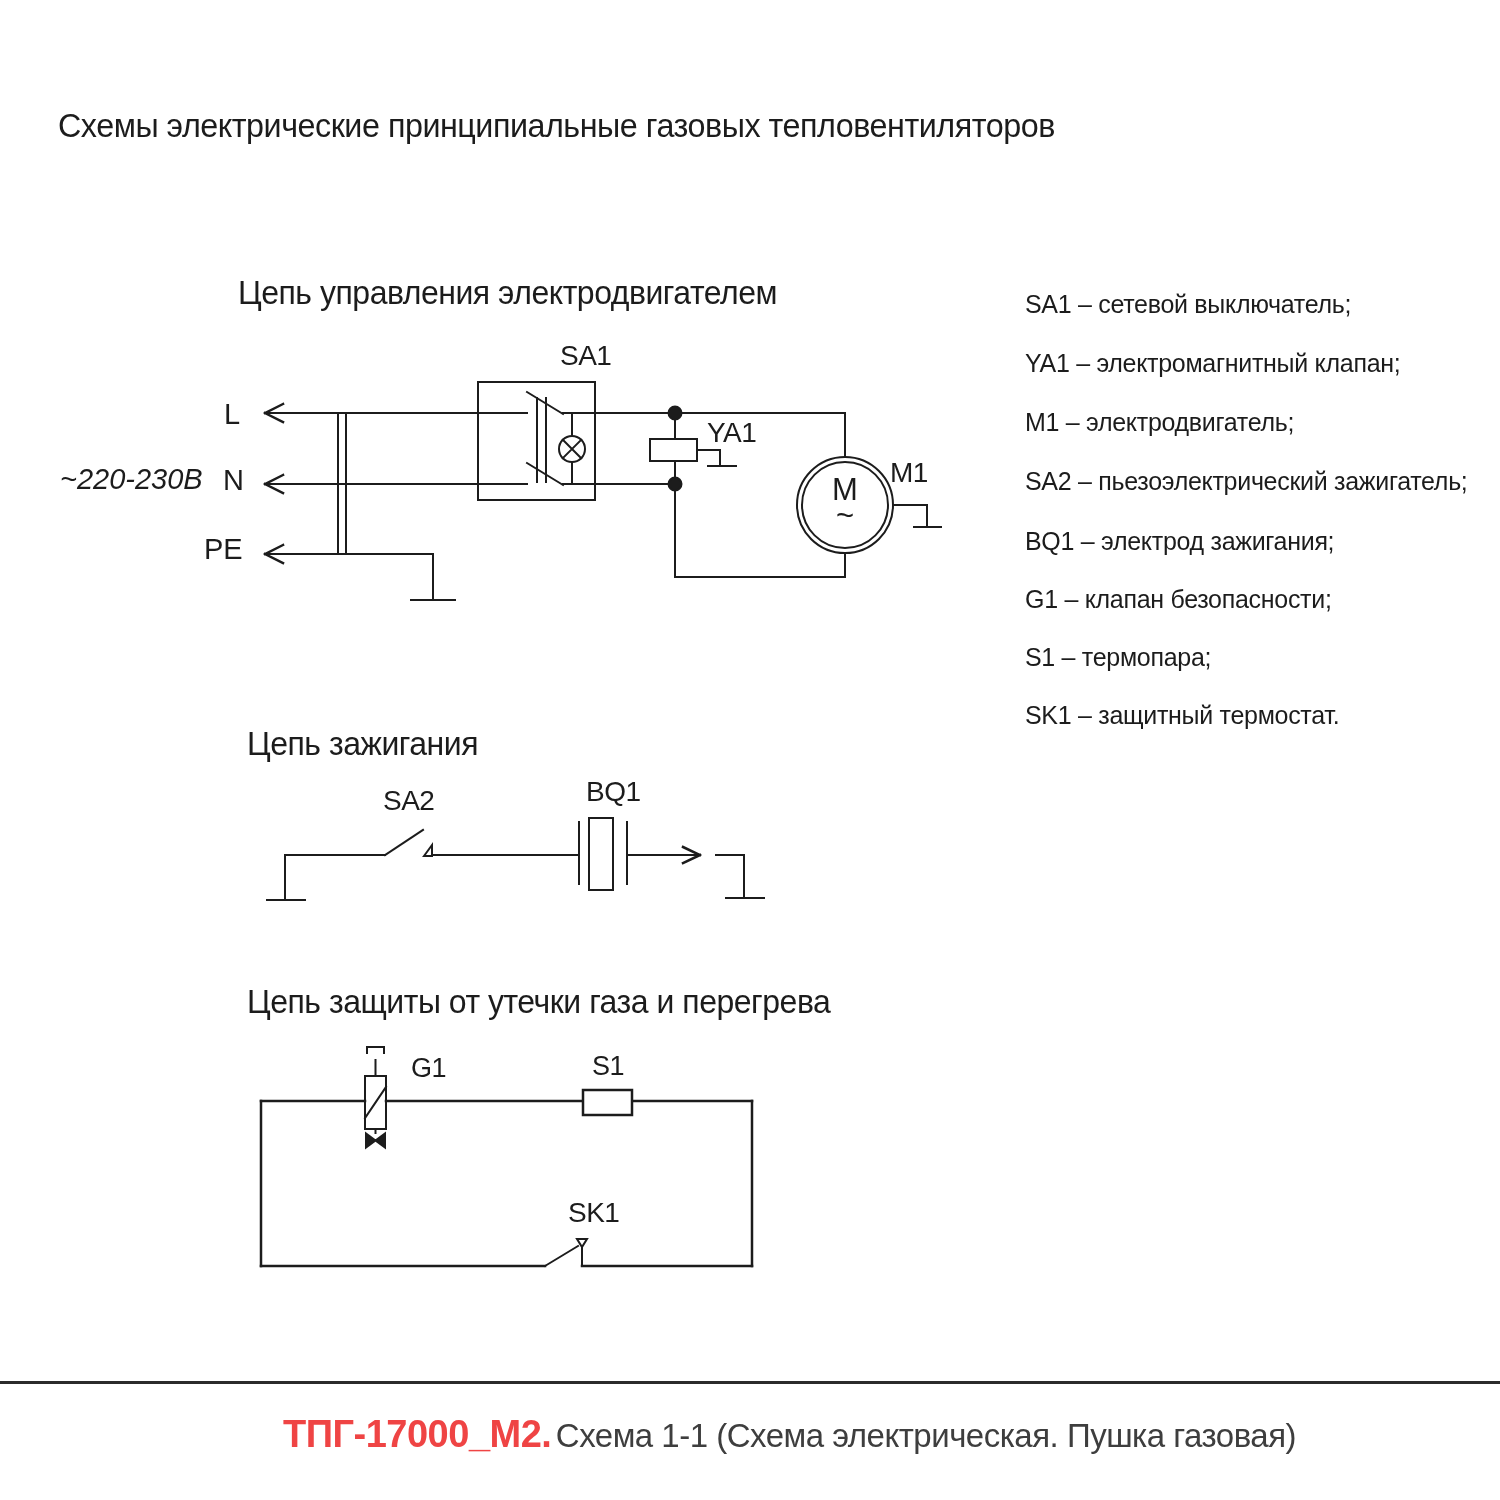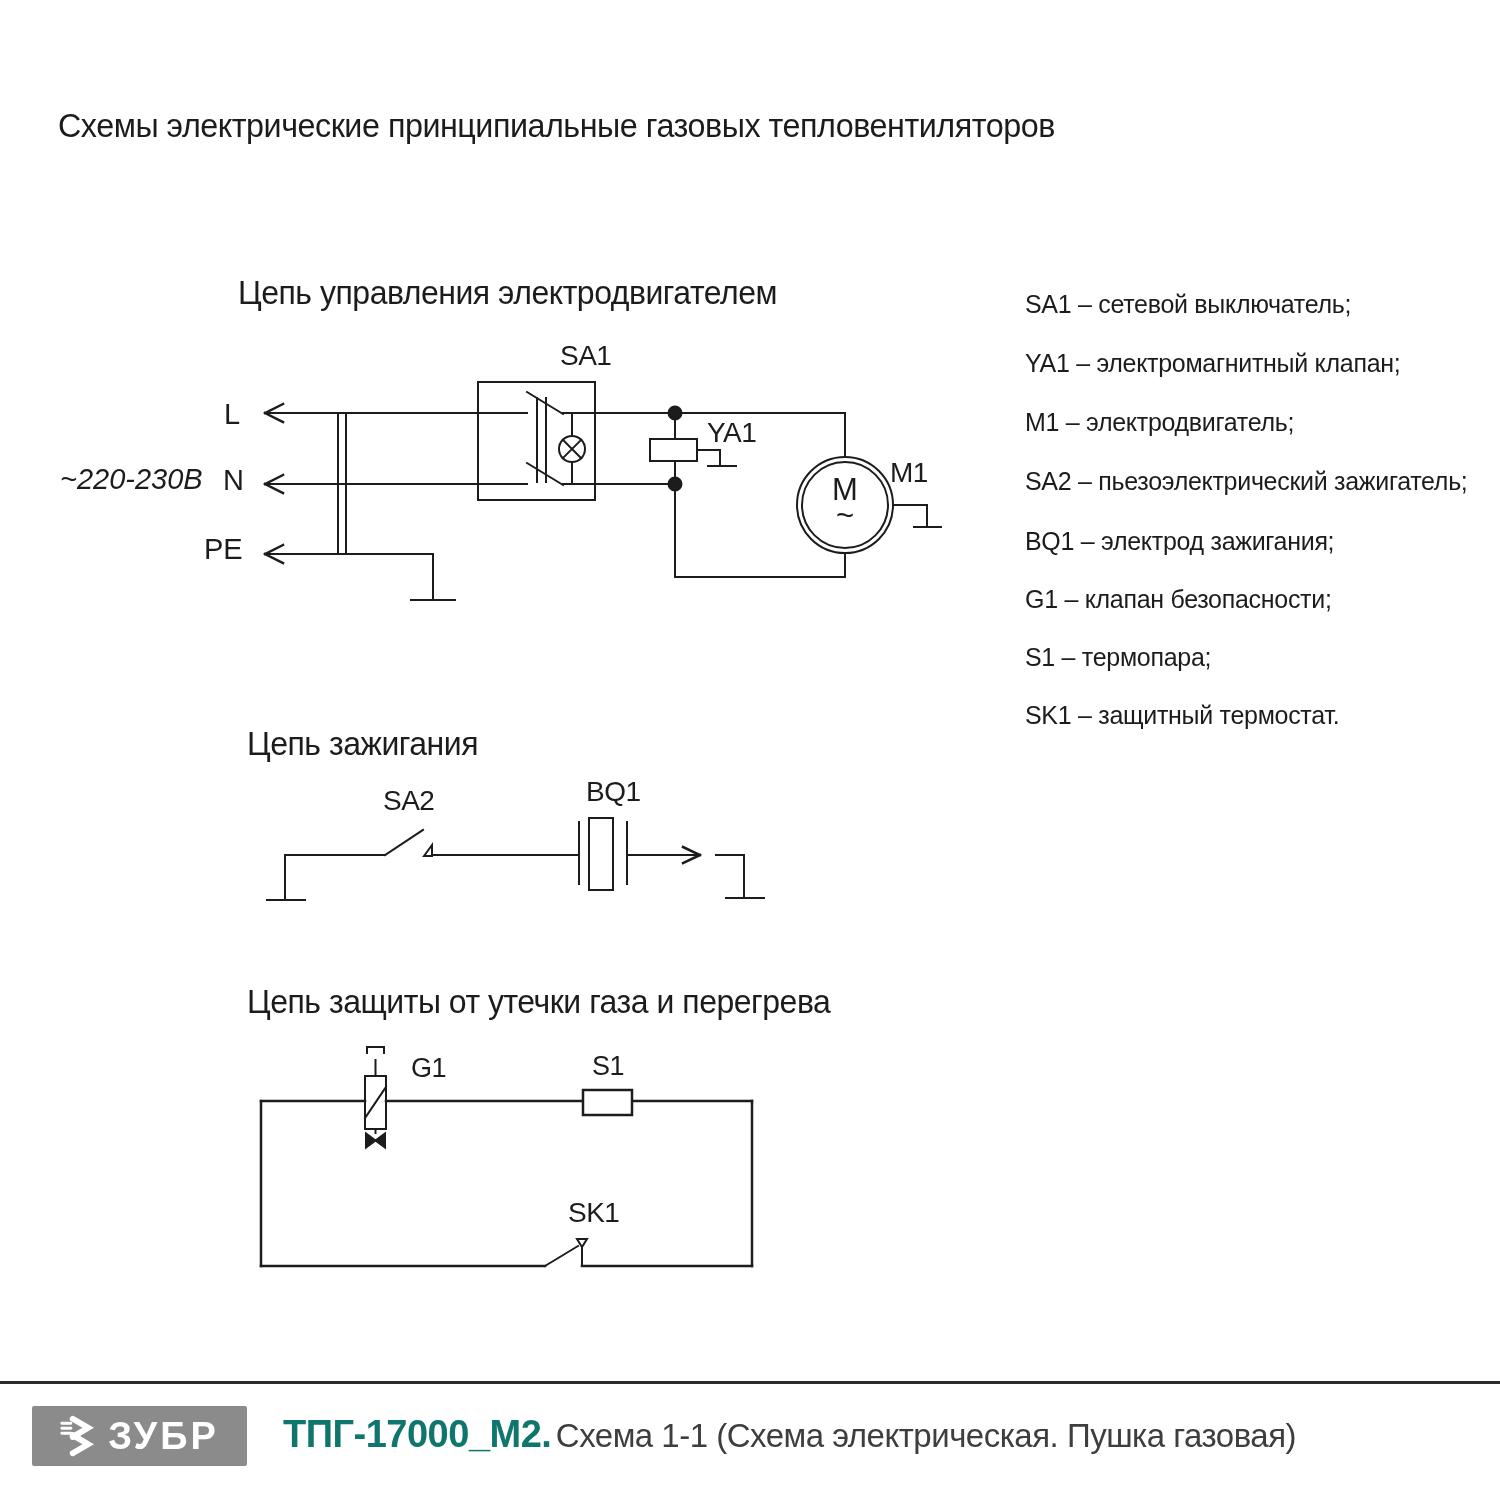--- a/index.html
+++ b/index.html
@@ -131,16 +131,6 @@
 
   <div class="footer-rule"></div>
 
-  <div class="logo">
-    <svg width="40" height="44" viewBox="0 0 44 46">
-      <g stroke="#ffffff" fill="none" stroke-linecap="round">
-        <path stroke-width="3.2" d="M2,9 H12 M2,14.5 H12 M2,20 H12"></path>
-        <path stroke-width="6.5" d="M14,4 L31,14 L14,24"></path>
-        <path stroke-width="6.5" d="M14,22 L31,32 L14,42"></path>
-      </g>
-    </svg>
-    <span class="logo-text">ЗУБР</span>
-  </div>
 
   <div class="footer-line">
     <span class="footer-model">ТПГ-17000_М2.</span>

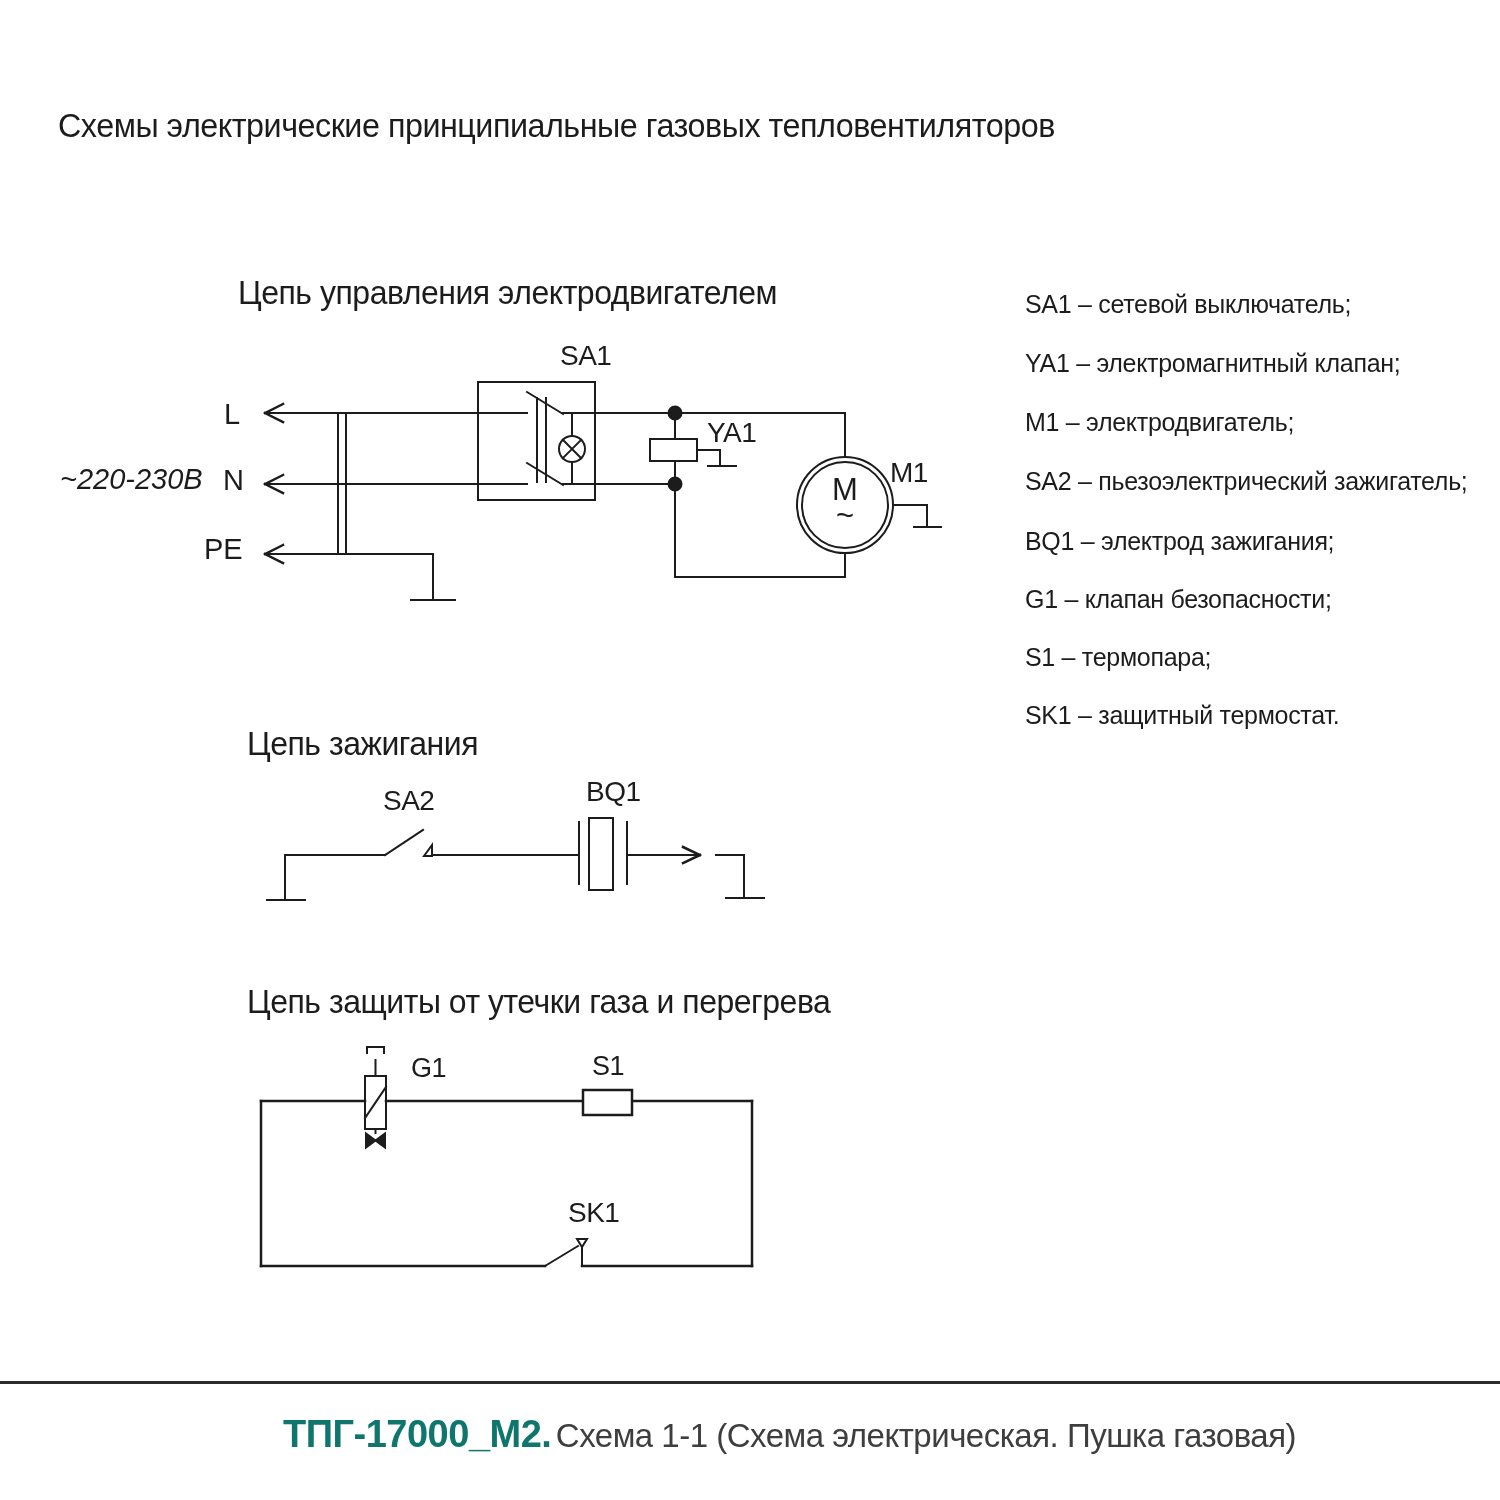--- a/index.html
+++ b/index.html
@@ -23,7 +23,7 @@
   }
   .logo-text{color:#ffffff;font-size:38px;font-weight:bold;letter-spacing:3px;line-height:1;}
   .footer-line{position:absolute;left:283px;top:1412px;line-height:44px;white-space:nowrap;}
-  .footer-model{font-size:38px;font-weight:bold;color:#0f766e;letter-spacing:-0.5px;}
+  .footer-model{font-size:38px;font-weight:bold;color:#ef4444;letter-spacing:-0.5px;}
   .footer-caption{font-size:33px;color:#3e3e3e;letter-spacing:-0.5px;text-align:right;}
 </style>
 </head>

